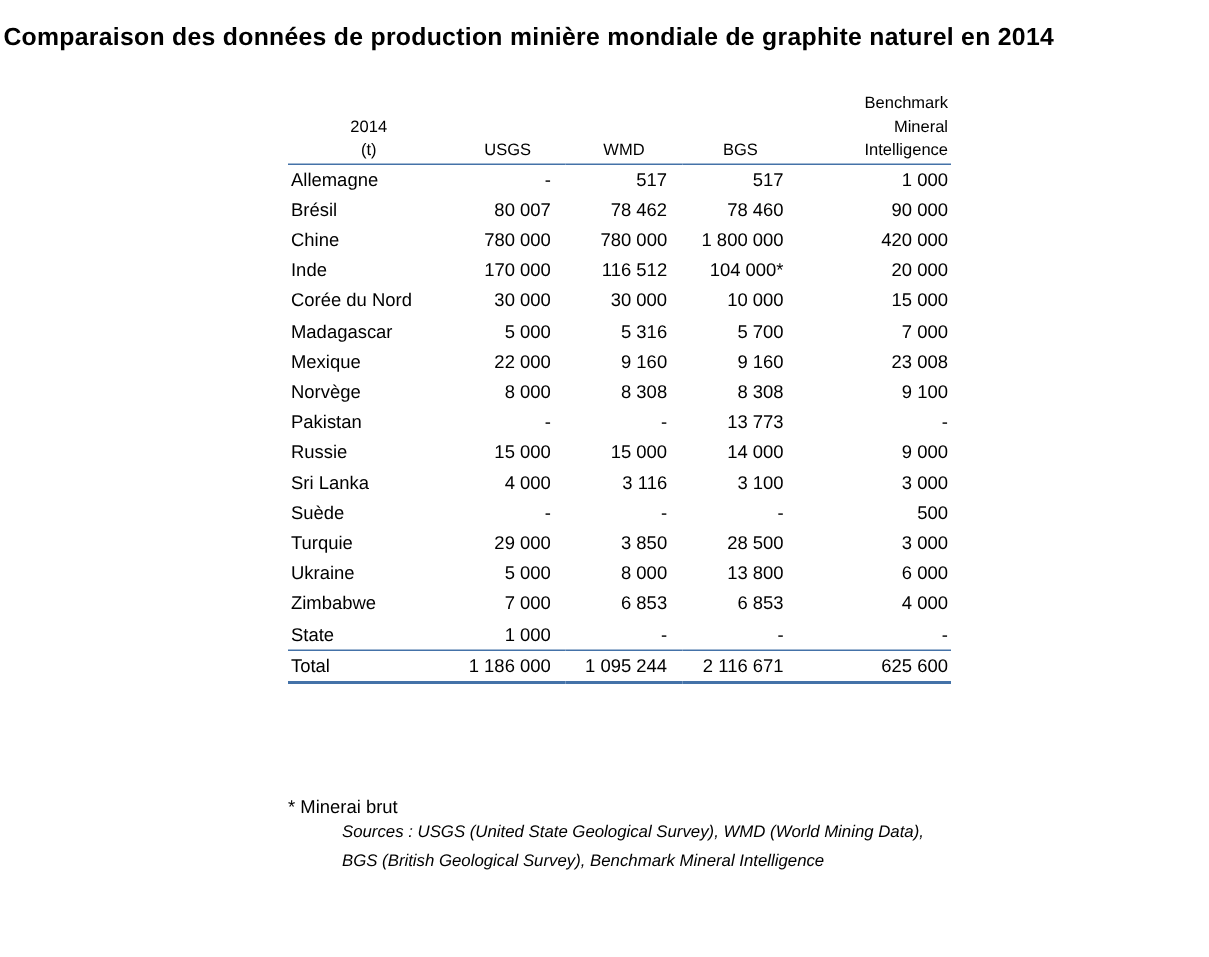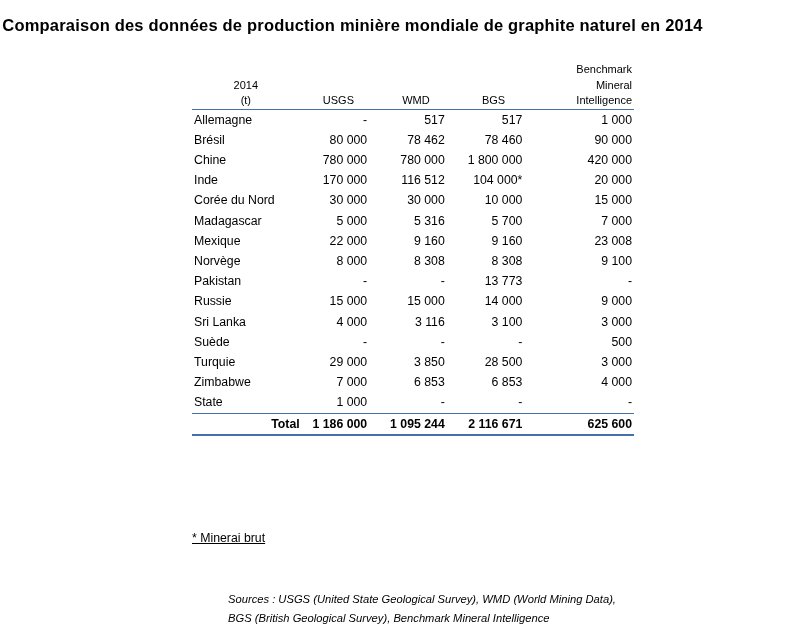--- a/index.html
+++ b/index.html
@@ -155,7 +155,7 @@
           </tr>
           <tr>
             <td class="c-name">Brésil</td>
-            <td class="c-val">80 000</td>
+            <td class="c-val">80 007</td>
             <td class="c-val">78 462</td>
             <td class="c-val">78 460</td>
             <td class="c-bench">90 000</td>

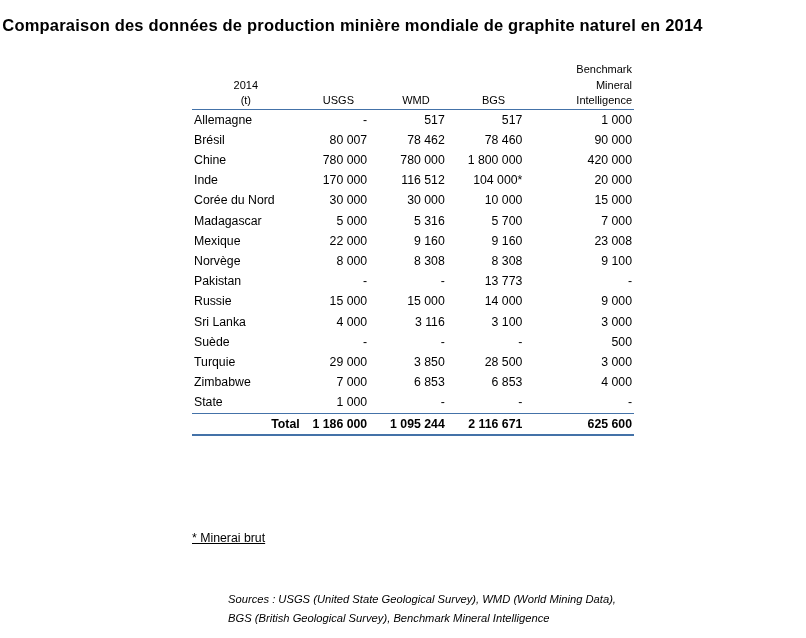--- a/index.html
+++ b/index.html
@@ -238,6 +238,13 @@
             <td class="c-bench">3 000</td>
           </tr>
           <tr>
+            <td class="c-name">Ukraine</td>
+            <td class="c-val">5 000</td>
+            <td class="c-val">8 000</td>
+            <td class="c-val">13 800</td>
+            <td class="c-bench">6 000</td>
+          </tr>
+          <tr>
             <td class="c-name">Zimbabwe</td>
             <td class="c-val">7 000</td>
             <td class="c-val">6 853</td>

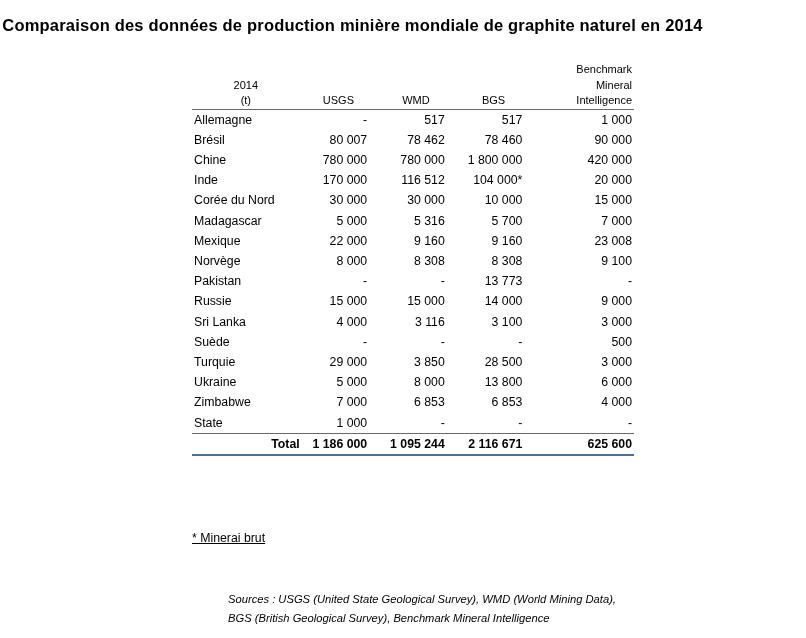--- a/index.html
+++ b/index.html
@@ -93,10 +93,9 @@
     padding-right: 2px;
   }
   tbody tr.total-row td {
-    font-weight: bold;
+    font-weight: normal;
     border-top: 1.1px solid #4472a8;
     border-bottom: 2.2px solid #4472a8;
-    text-align: right;
   }
   tbody tr.last-data td {
     

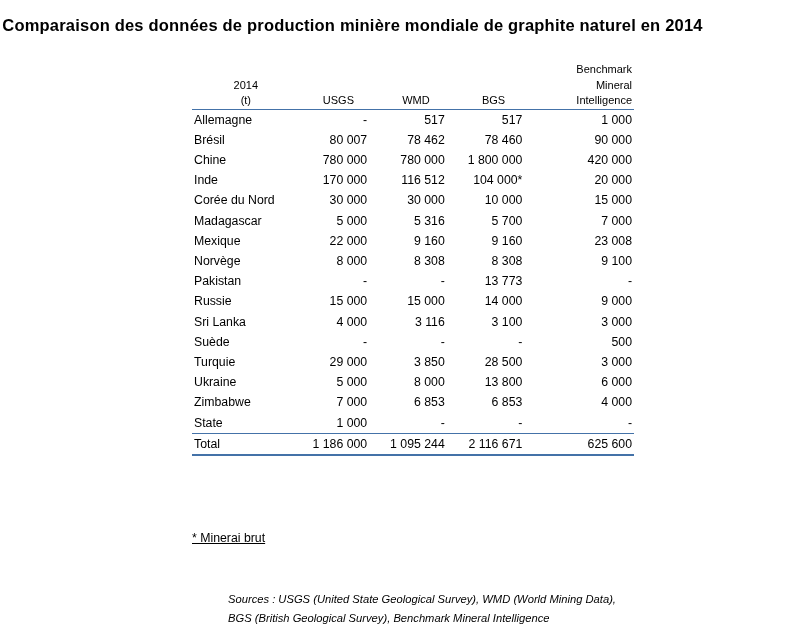--- a/index.html
+++ b/index.html
@@ -106,7 +106,6 @@
     left: 192px;
     font-size: 12.3px;
     color: #000000;
-    text-decoration: underline;
   }
   .sources {
     position: absolute;

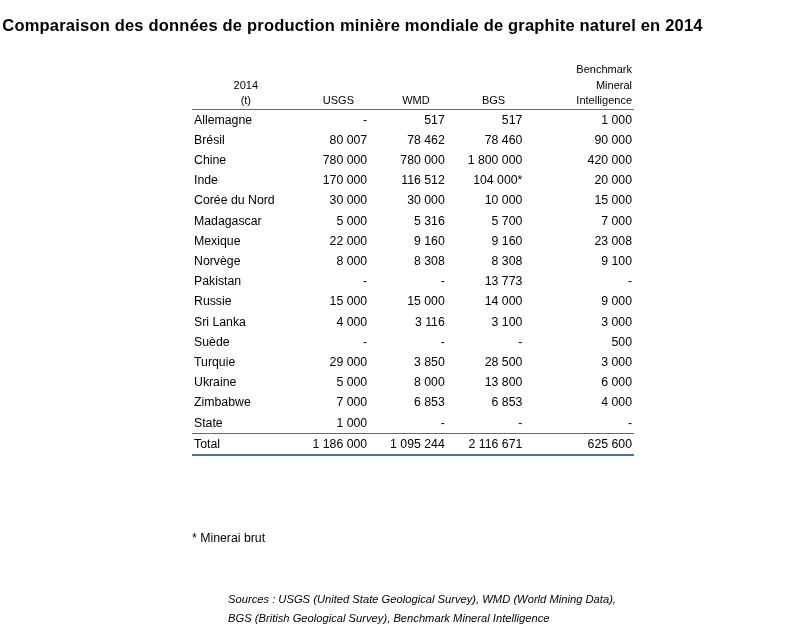--- a/index.html
+++ b/index.html
@@ -109,7 +109,7 @@
   }
   .sources {
     position: absolute;
-    top: 590px;
+    top: 546px;
     left: 228px;
     width: 400px;
     font-size: 11.2px;

